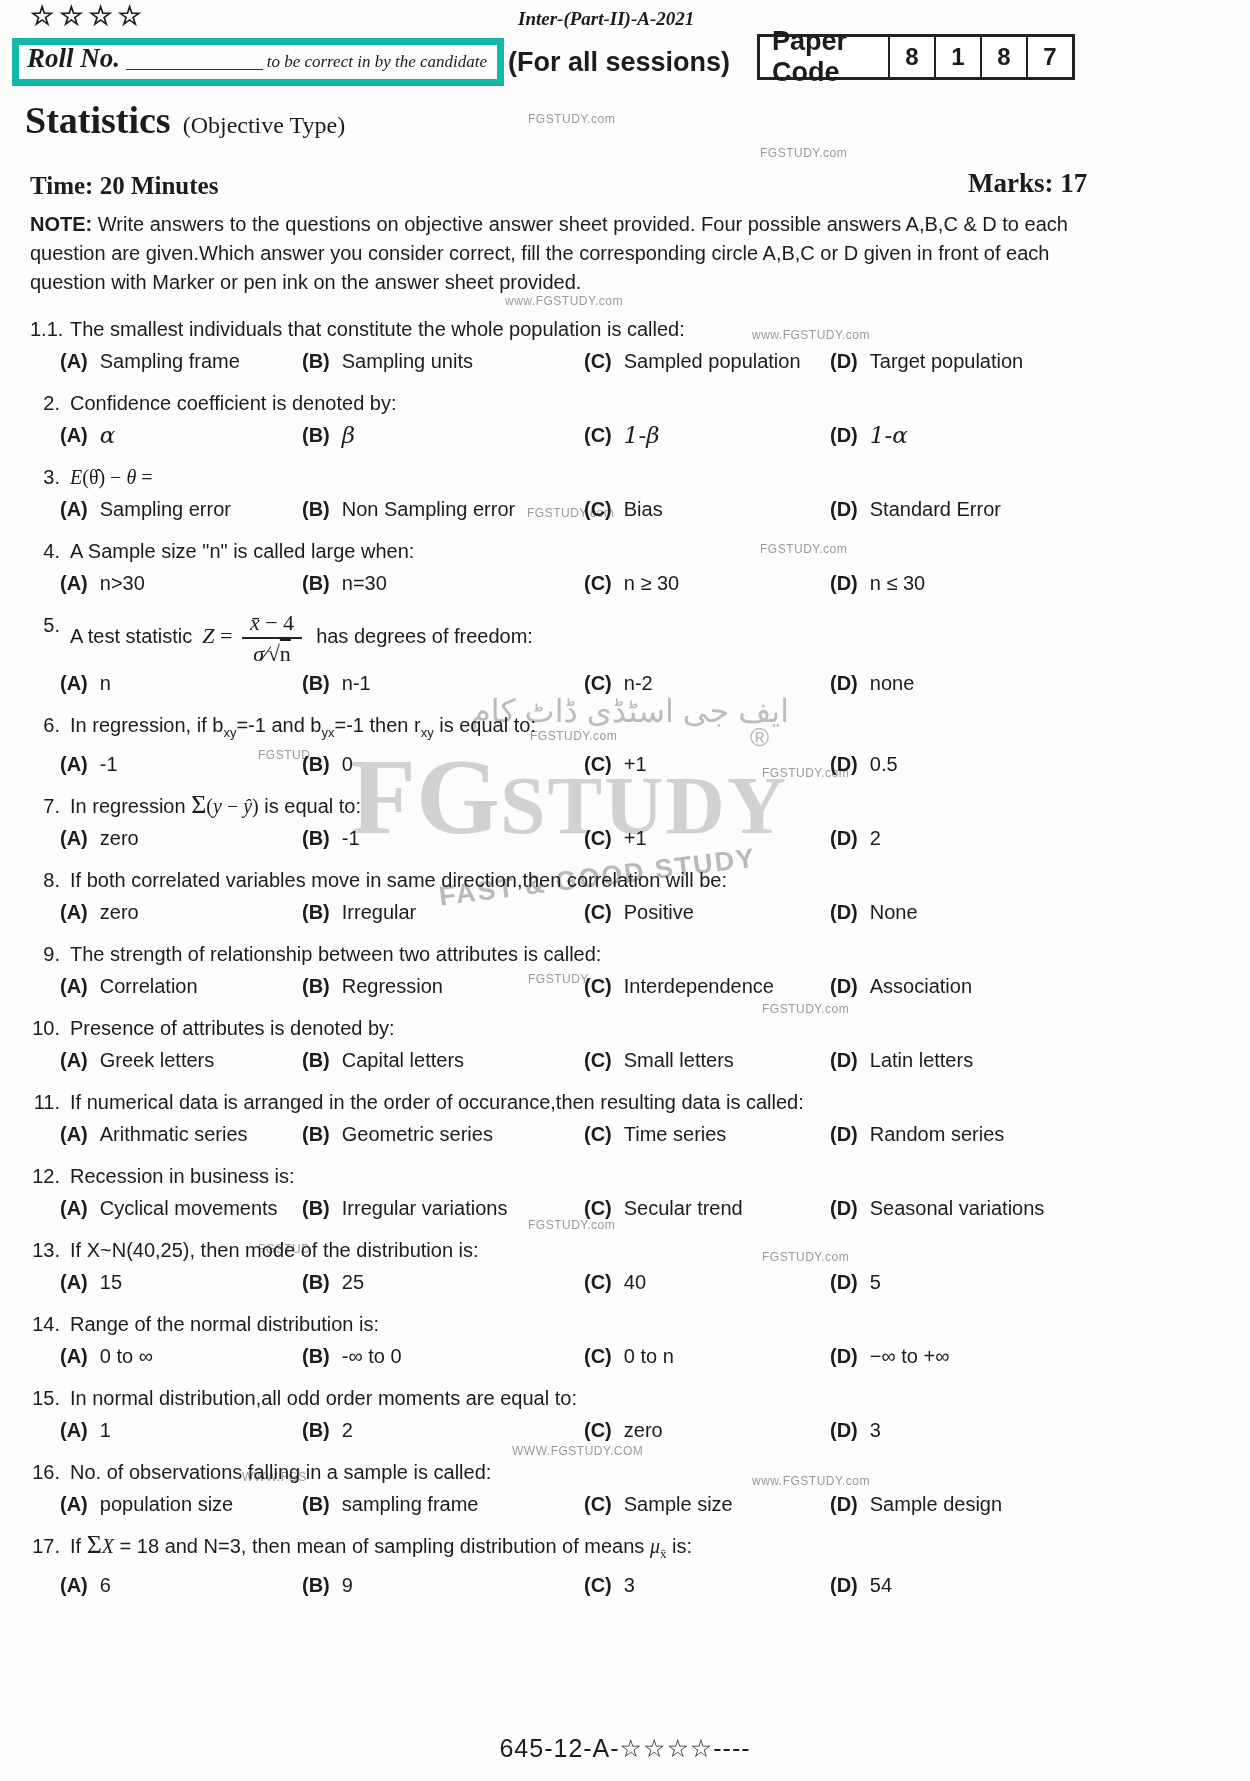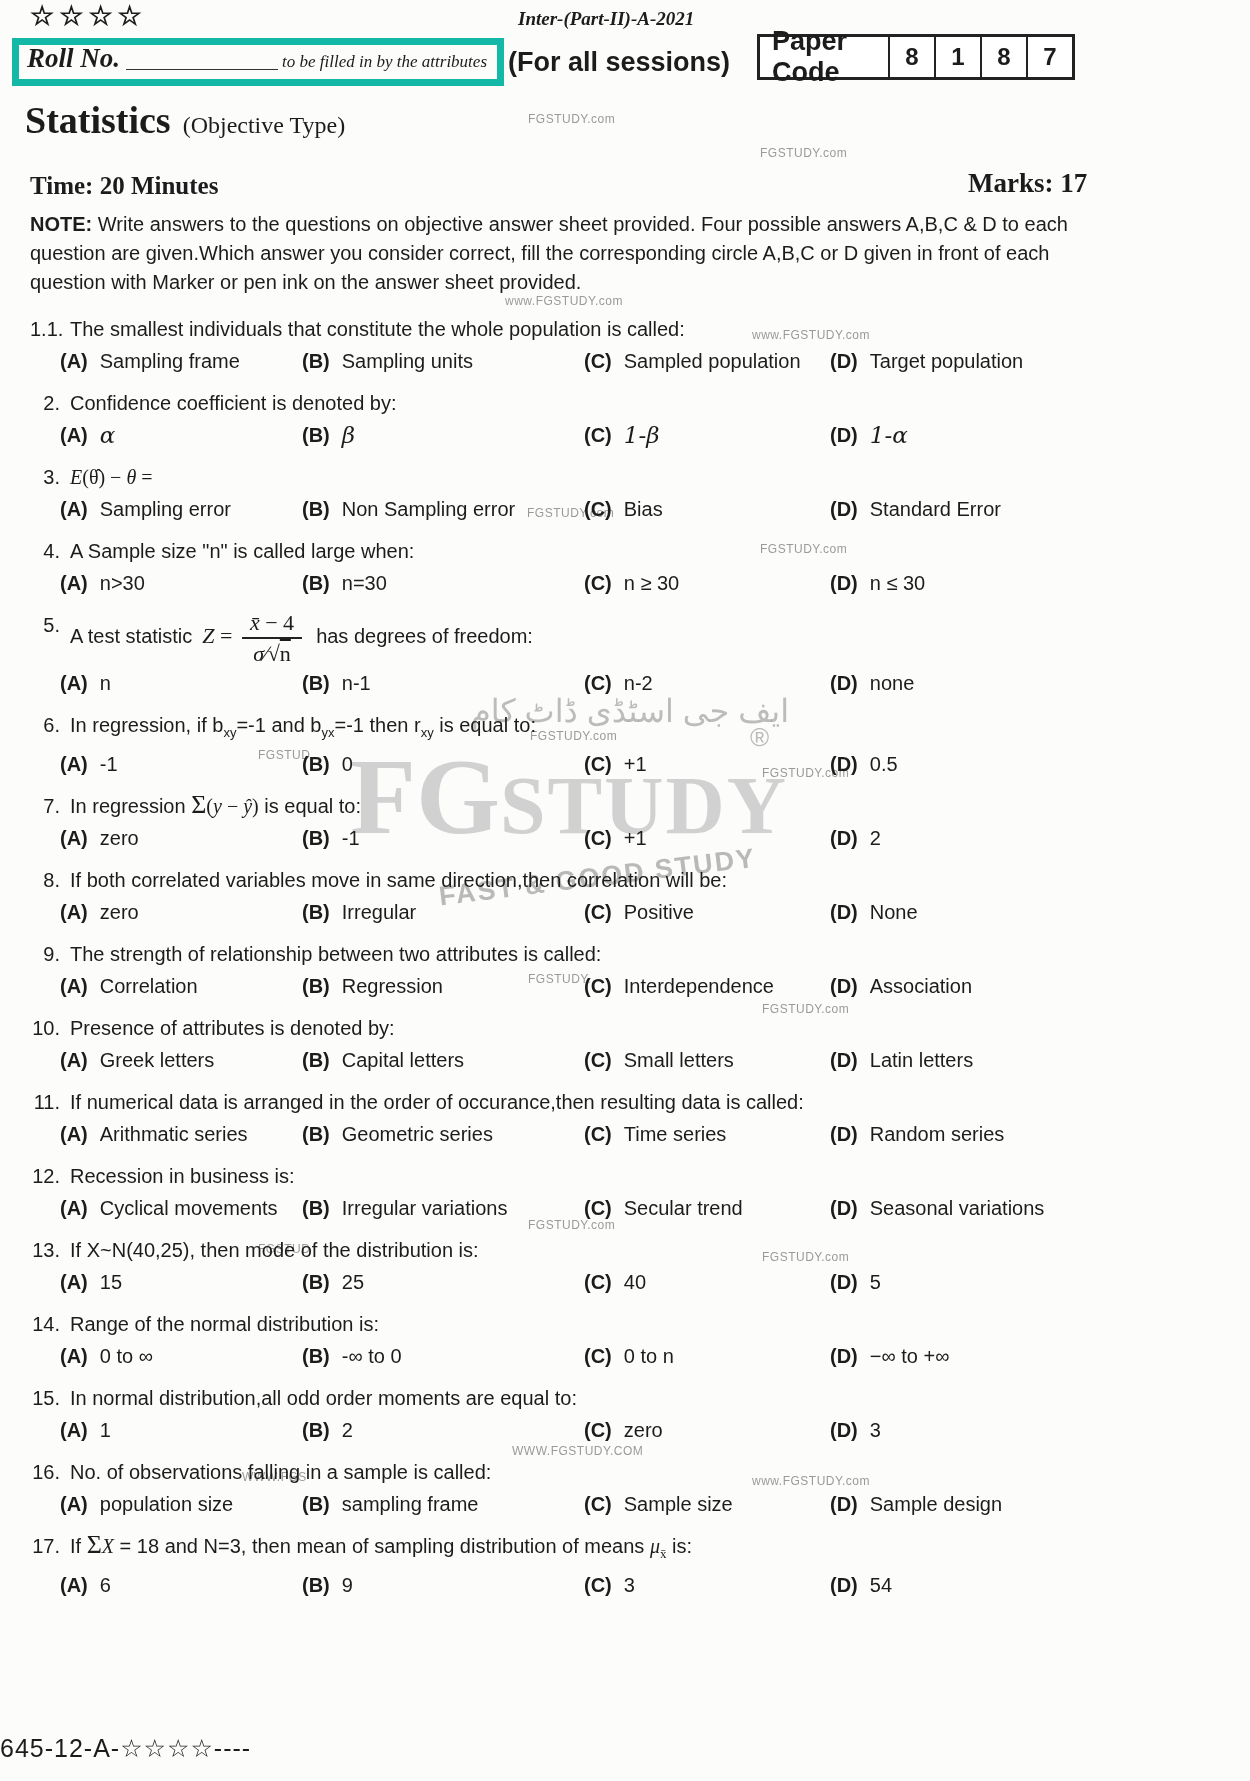--- a/index.html
+++ b/index.html
@@ -96,7 +96,7 @@
   <div class="rollno-box">
     <span class="rollno-label">Roll No.</span>
     <span class="rollno-line"></span>
-    <span class="rollno-hint">to be filled in by the attributes</span>
+    <span class="rollno-hint">to be correct in by the candidate</span>
   </div>
 
   <div class="sessions">(For all sessions)</div>

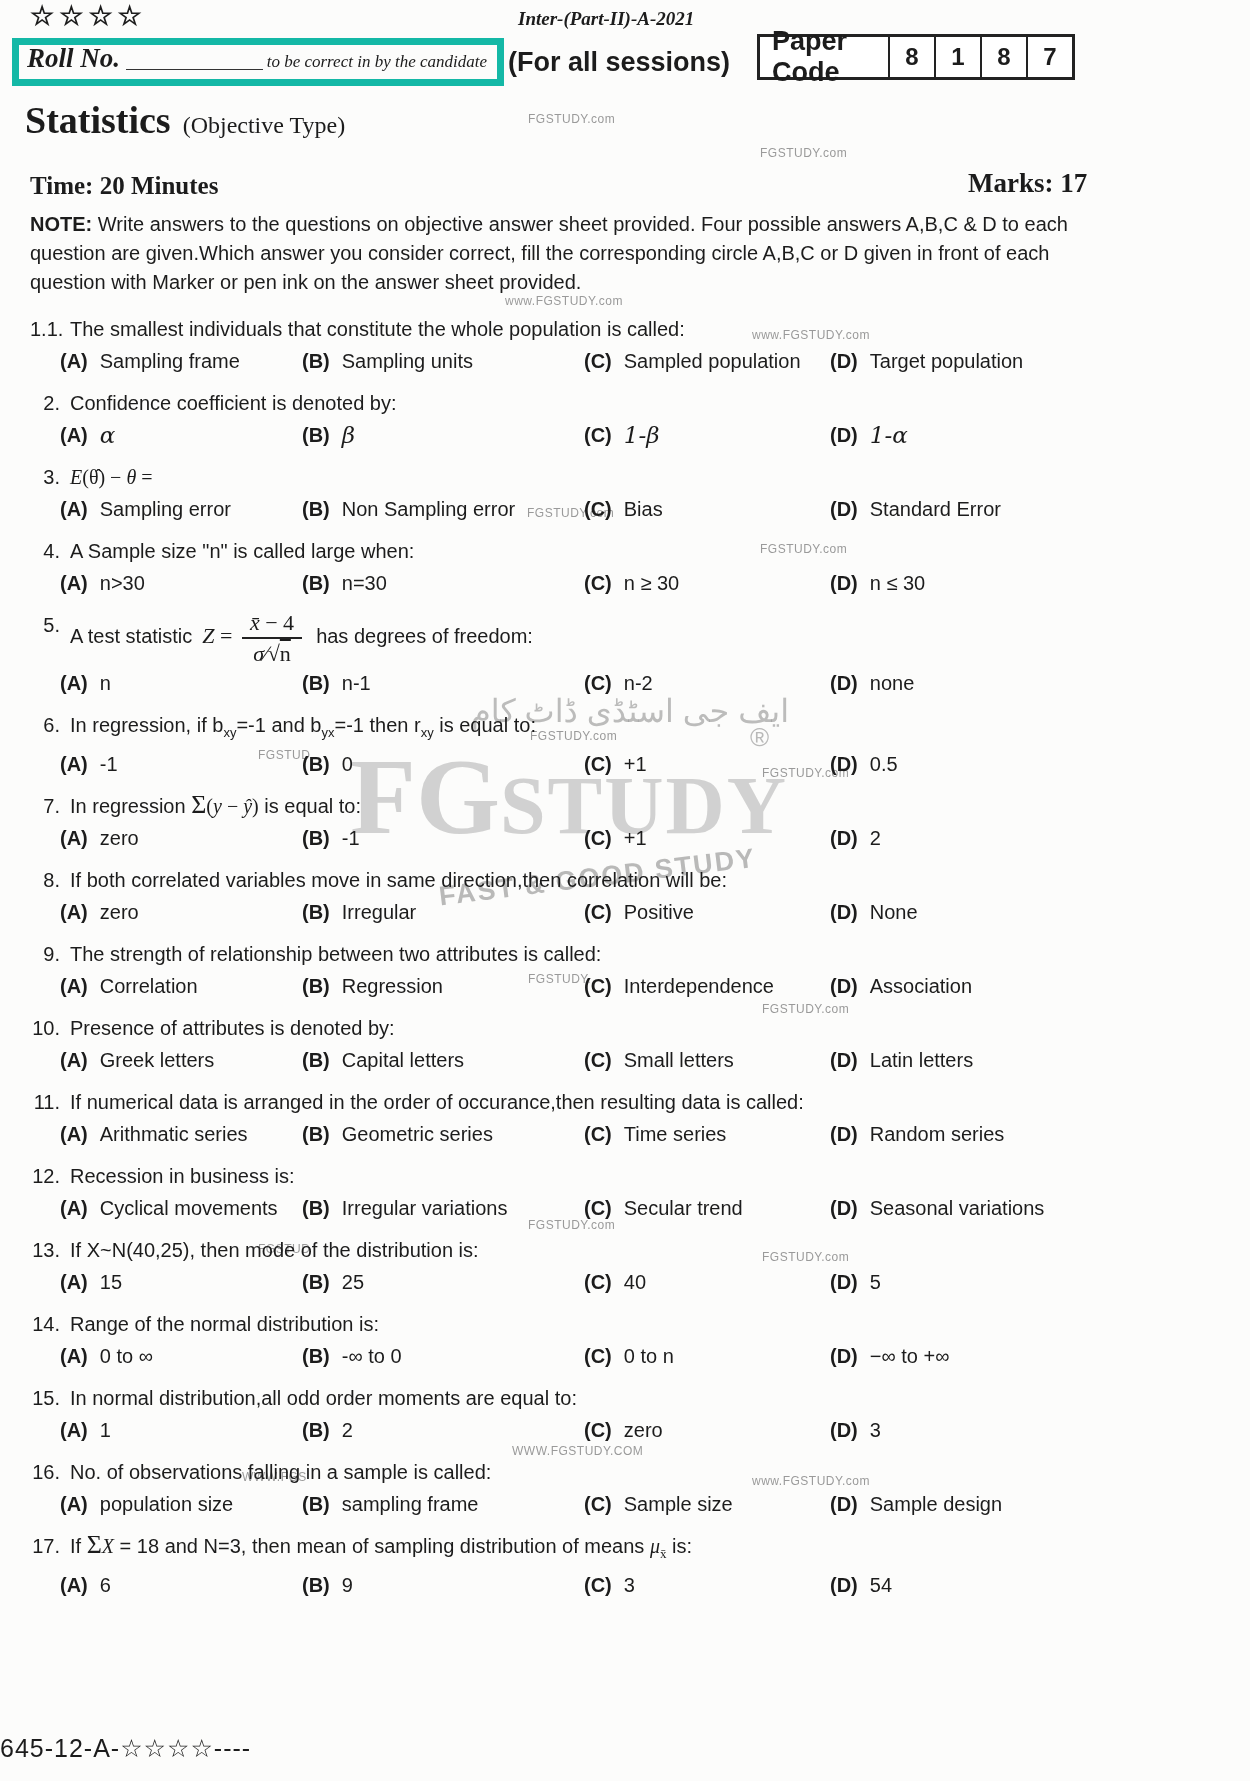--- a/index.html
+++ b/index.html
@@ -47,7 +47,7 @@
   .fn { text-decoration:overline; }
 
   
-  .footer { position:absolute; left:0; right:0; top:1734px; text-align:left; font-size:25px; letter-spacing:1px; }
+  .footer { position:absolute; left:0; right:0; top:1734px; text-align:center; font-size:25px; letter-spacing:1px; }
 
   
   .wm-layer { position:absolute; inset:0; z-index:1; pointer-events:none; }

